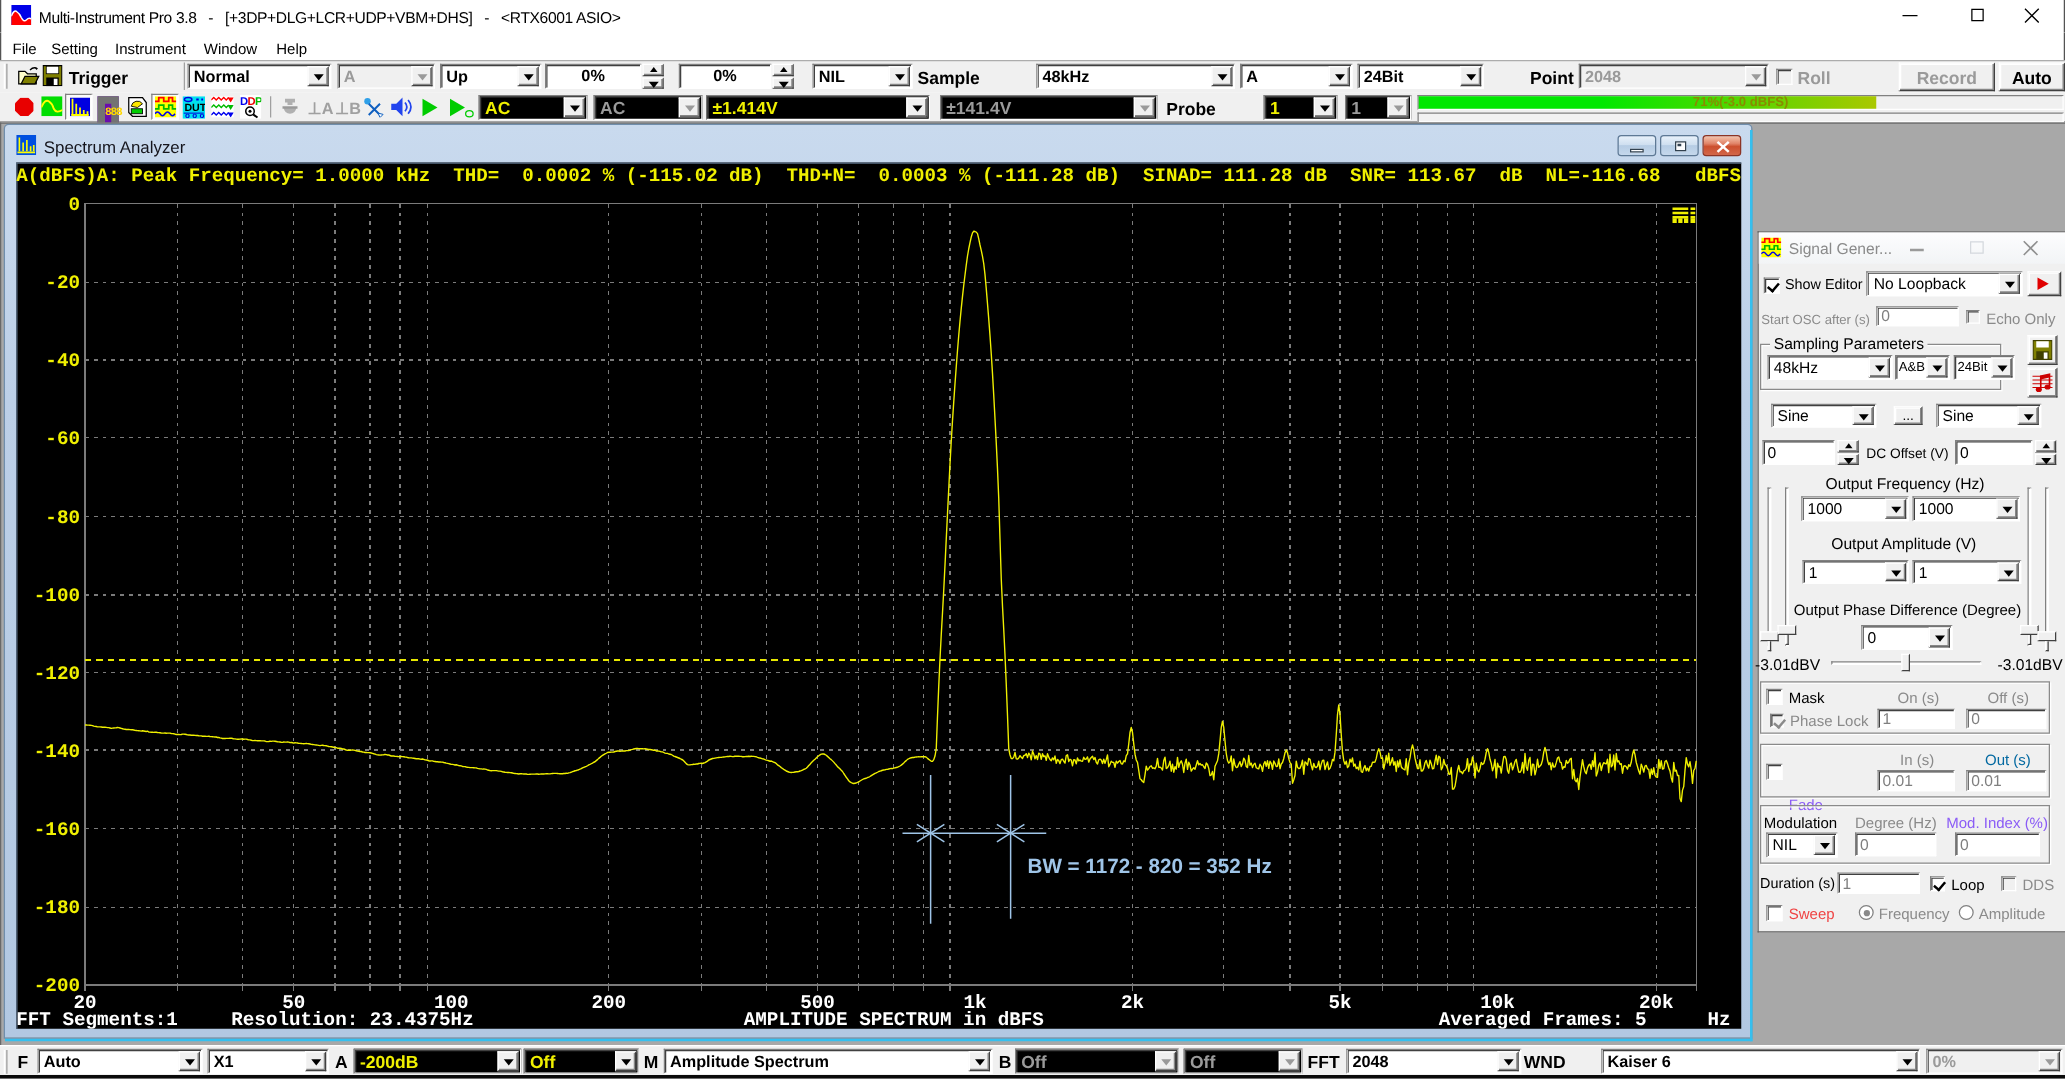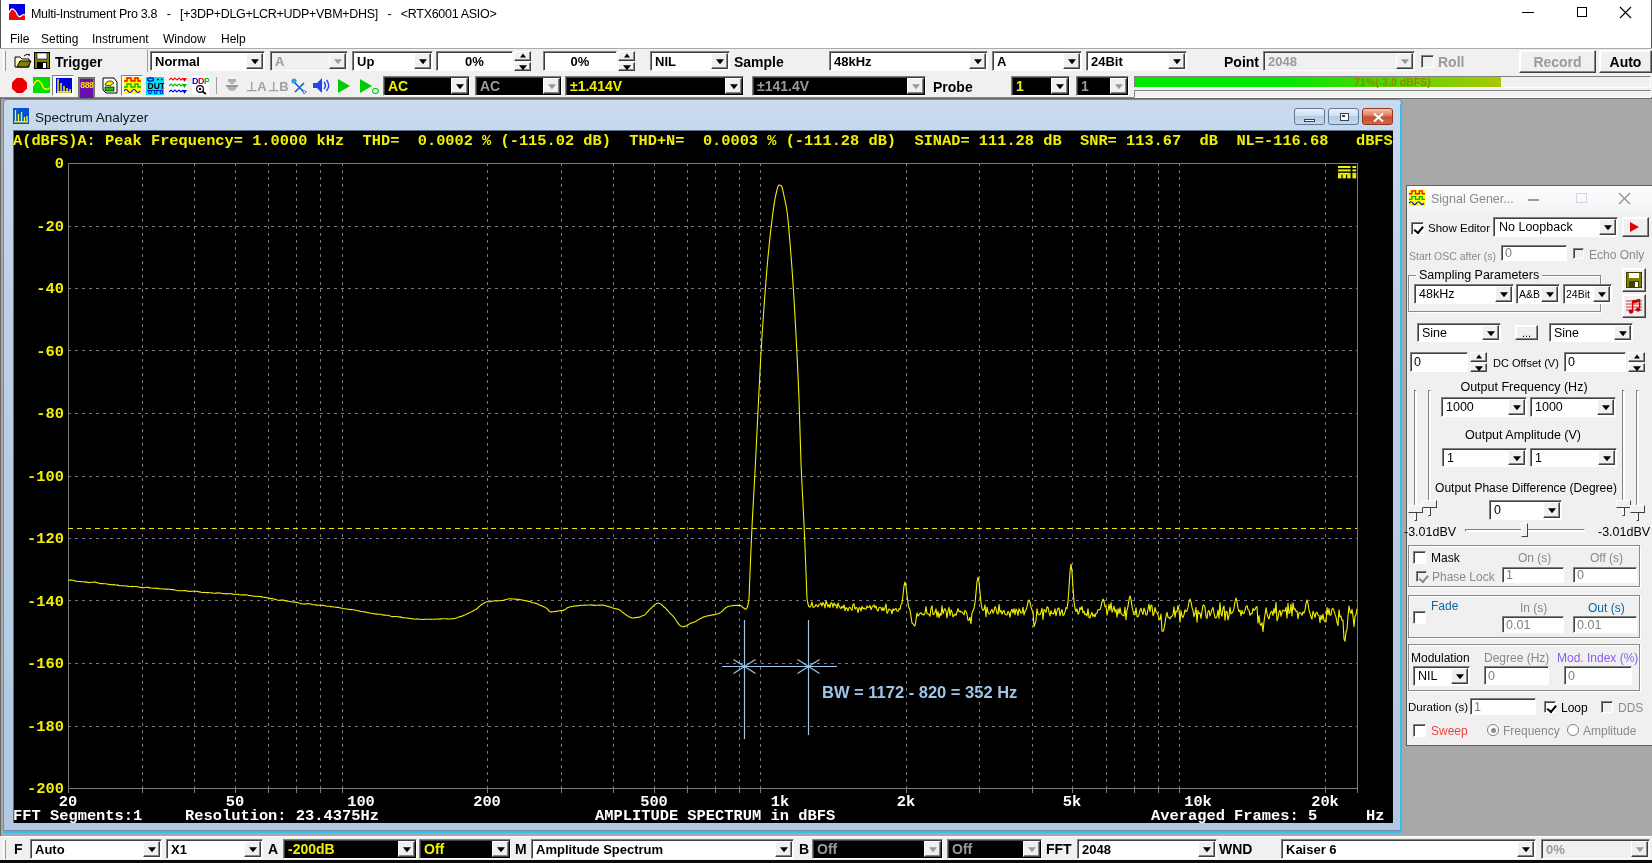--- a/index.html
+++ b/index.html
@@ -154,7 +154,7 @@
     </g>
     <path d="M1 14 L15 14" stroke="#ffff00" stroke-width="1.6"></path>
   </svg>
-<div class="abs" style="left:78px;top:77px;width:17px;height:31px;background:#6a0dad;border:2px solid #737373;color:#ffd700;font:bold 9px Liberation Mono;line-height:15px;letter-spacing:-1px">888</div>
+<div class="abs" style="left:78px;top:77px;width:17px;height:31px;background:#6a0dad;border:6px solid #737373;color:#ffd700;font:bold 9px Liberation Mono;line-height:15px;letter-spacing:-1px">888</div>
 <svg class="abs" style="left:101px;top:77px" width="17" height="17" viewBox="0 0 17 17">
     <path d="M2 1 L13 1 L16 5 L16 16 L5 16 L2 13 Z" fill="#fff" stroke="#000"></path>
     <path d="M4 8 A5 5 0 0 1 13 6 L9 9 Z" fill="#ffe800" stroke="#000" stroke-width="0.7"></path>

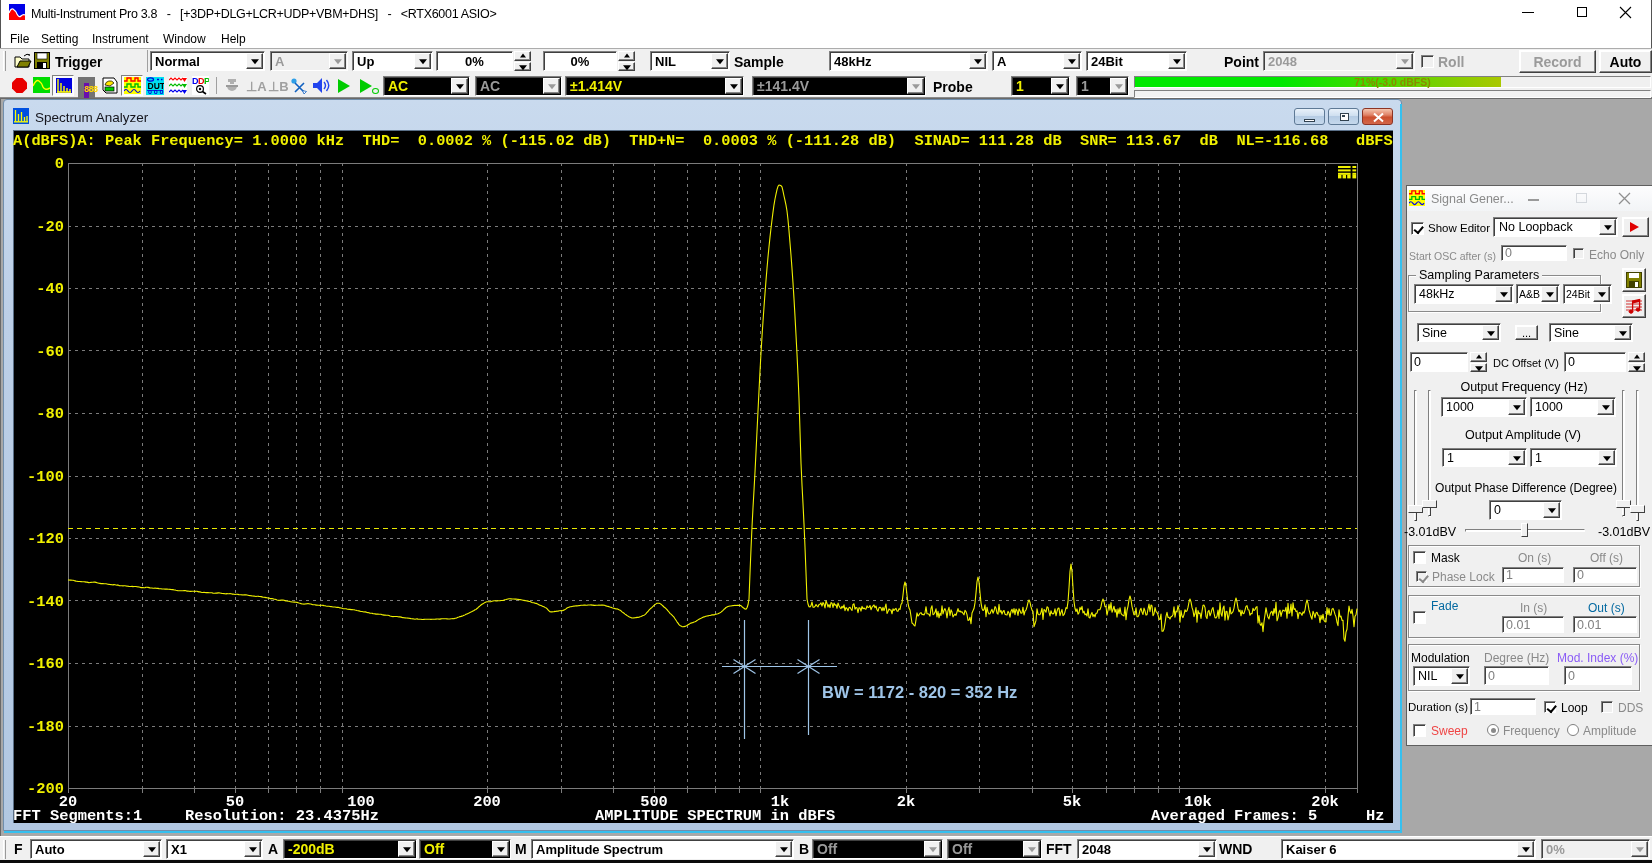--- a/index.html
+++ b/index.html
@@ -565,7 +565,7 @@
 <span class="lb" style="left:1520px;top:601px;font:12px Liberation Sans;color:#8a8a8a;white-space:nowrap">In (s)</span>
 <span class="lb" style="left:1588px;top:601px;font:12px Liberation Sans;color:#0369a1;white-space:nowrap">Out (s)</span>
 <div class="cb" style="left:1413px;top:611px;width:13px;height:13px"></div>
-<span class="lb" style="left:1431px;top:599px;font:12px Liberation Sans;color:#0369a1;white-space:nowrap">Fade</span>
+<span class="lb" style="left:1431px;top:637px;font:12px Liberation Sans;color:#8b5cf6;white-space:nowrap">Fade</span>
 <div class="tbx" style="left:1502px;top:616px;width:62px;height:17px">
     <span class="t" style="font:12.5px Liberation Sans;color:#7f7f7f;left:3px">0.01</span>
   </div>

